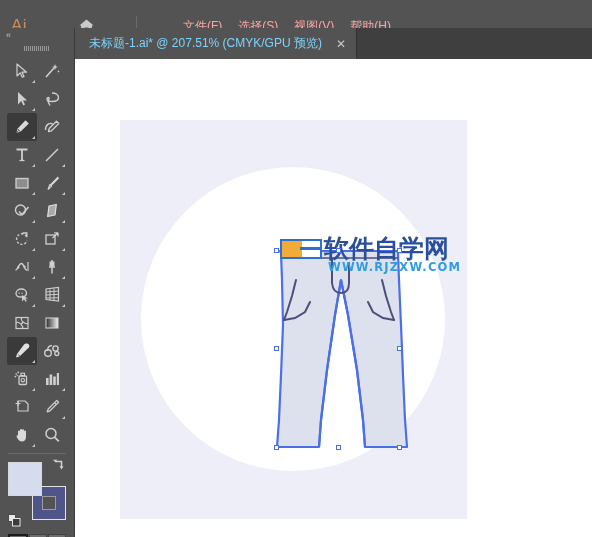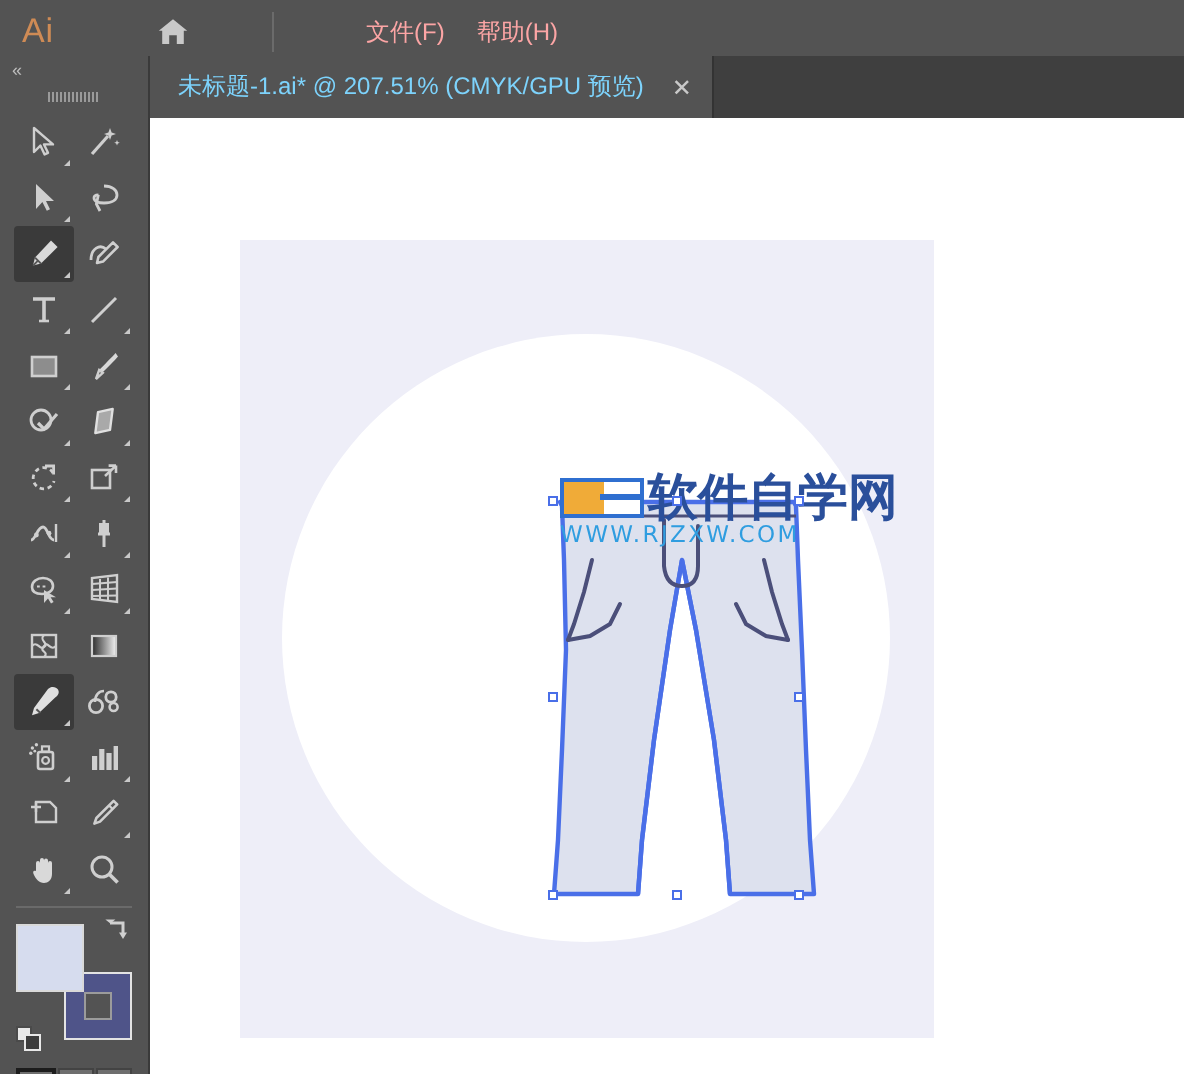--- a/index.html
+++ b/index.html
@@ -13,7 +13,7 @@
 
   
   .menubar {
-    position: absolute; left: 0; top: 2px;
+    position: absolute; left: 0; top: 12px;
     width: 592px; height: 28px;
     background: #535353;
     display: flex; align-items: center; gap: 32px;

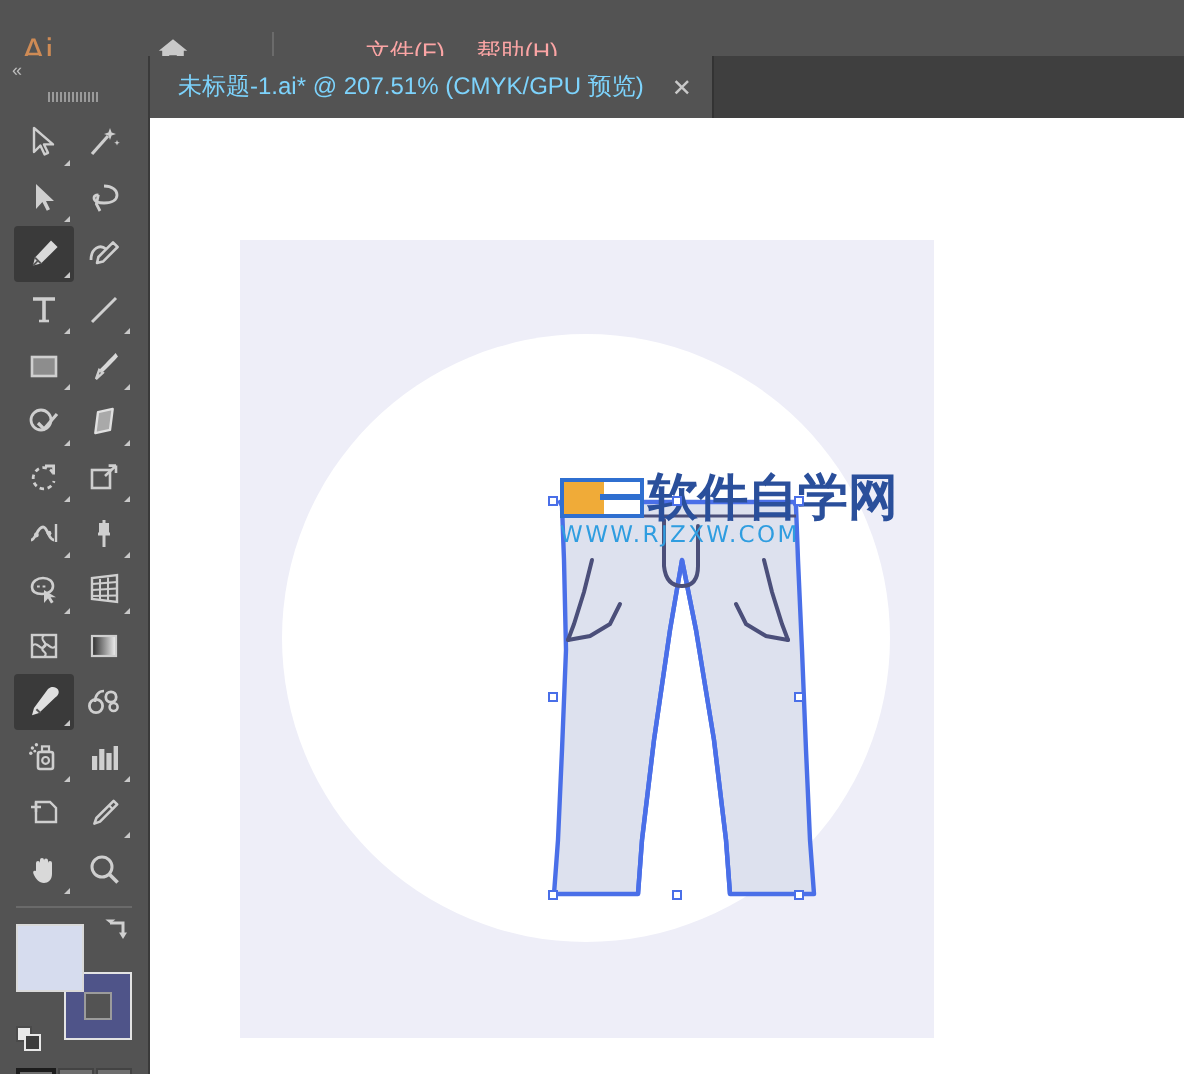--- a/index.html
+++ b/index.html
@@ -233,6 +233,7 @@
     <div class="menu-sep"></div>
     <div class="menu-items">
       <div class="menu-item">文件(F)</div>
+      <div class="menu-item">选择(S)</div>
       <div class="menu-item">帮助(H)</div>
     </div>
   </div>

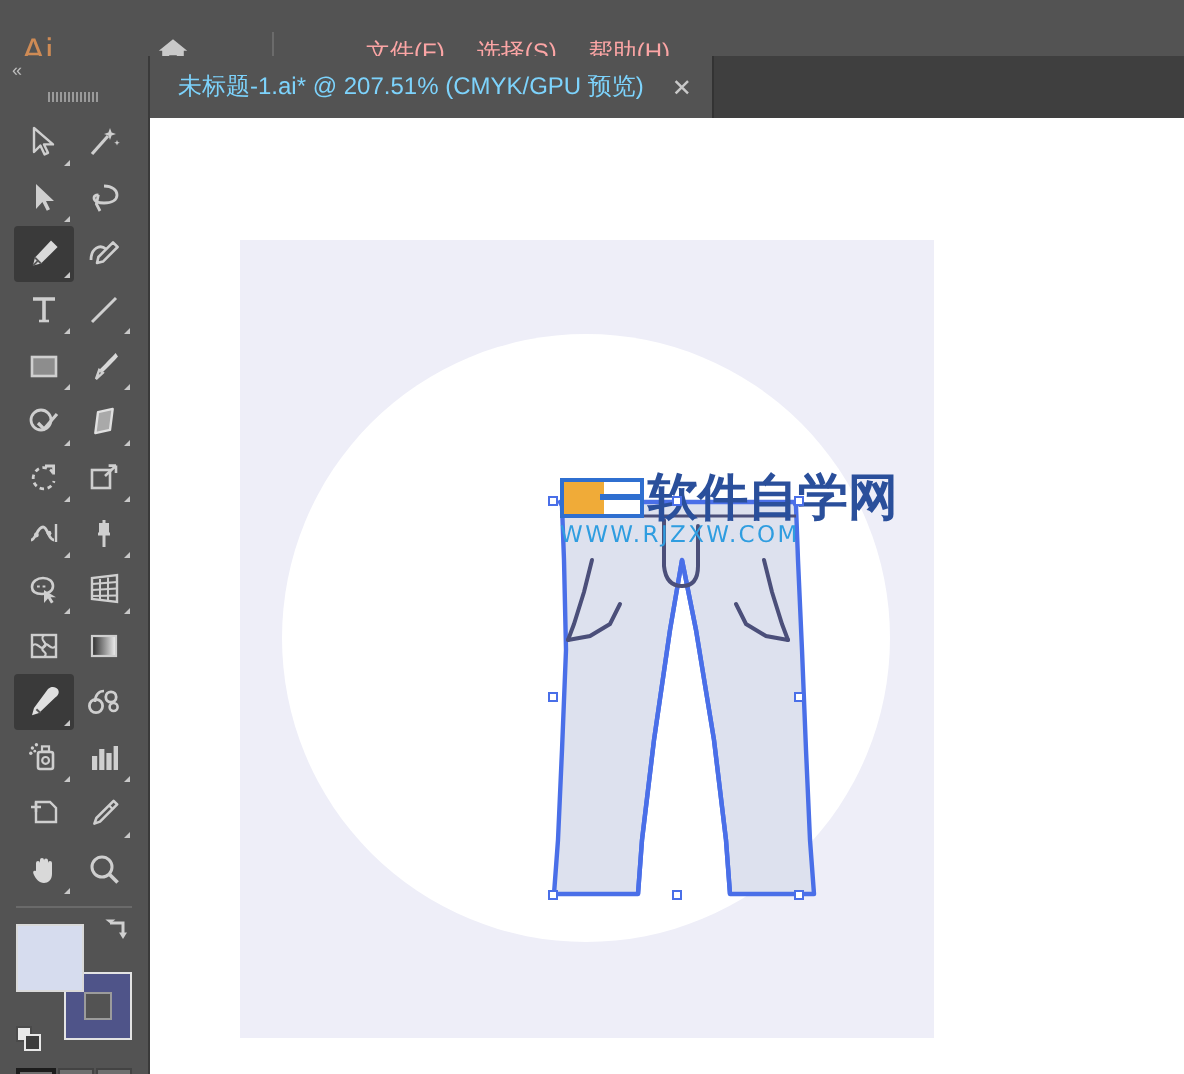--- a/index.html
+++ b/index.html
@@ -234,6 +234,7 @@
     <div class="menu-items">
       <div class="menu-item">文件(F)</div>
       <div class="menu-item">选择(S)</div>
+      <div class="menu-item">视图(V)</div>
       <div class="menu-item">帮助(H)</div>
     </div>
   </div>

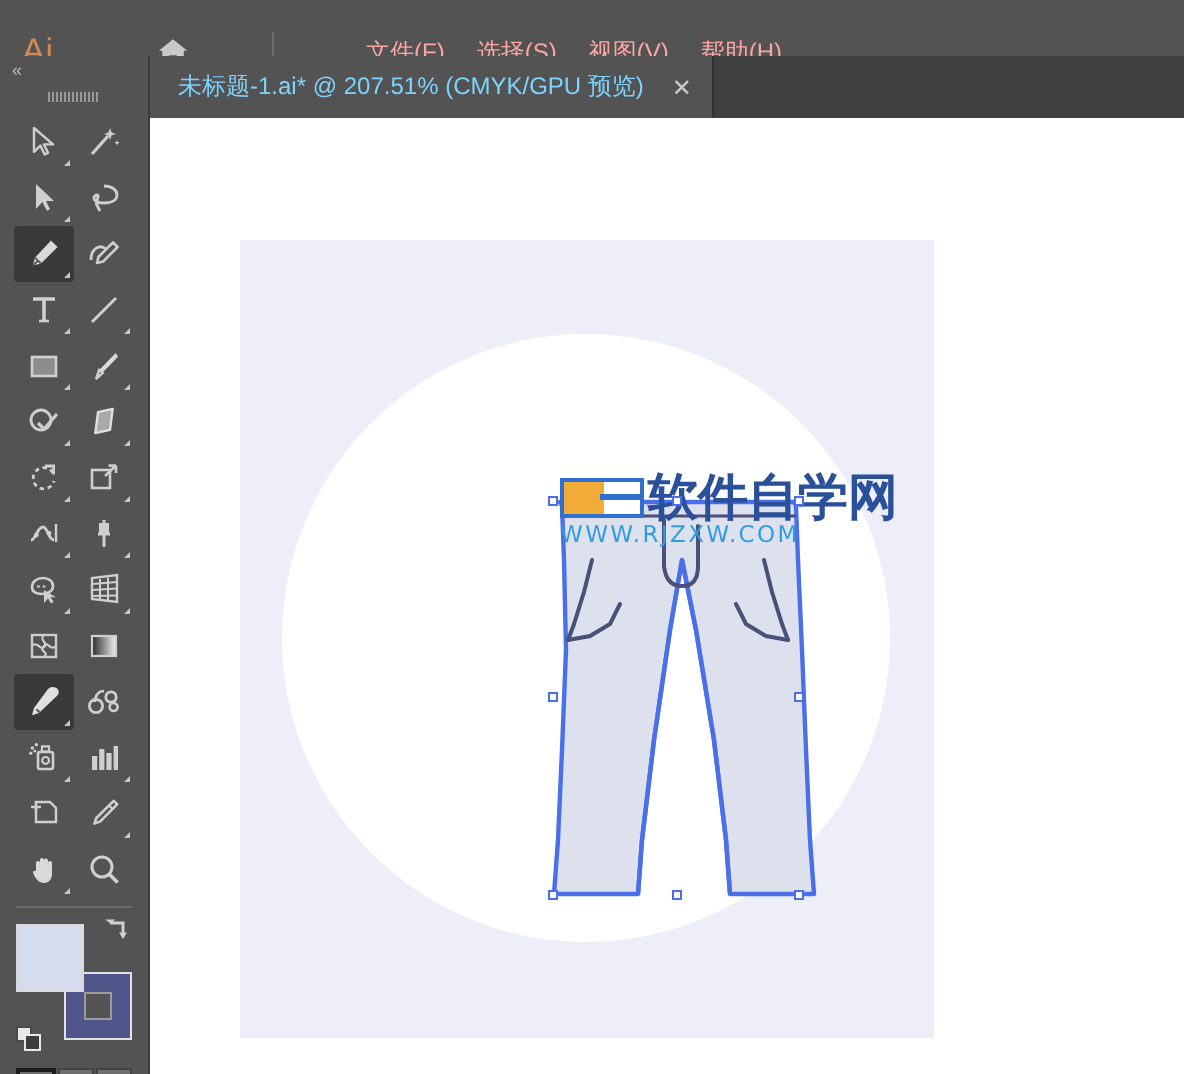--- a/index.html
+++ b/index.html
@@ -202,10 +202,11 @@
   }
   .wm-url {
     font-family: "DejaVu Sans", sans-serif;
-    font-size: 11.5px; font-weight: normal;
+    font-size: 11.5px; font-weight: bold;
     color: #2f9de0;
     letter-spacing: 1.2px;
     margin-top: -2px;
+    margin-left: 48px;
     white-space: nowrap;
   }
   

